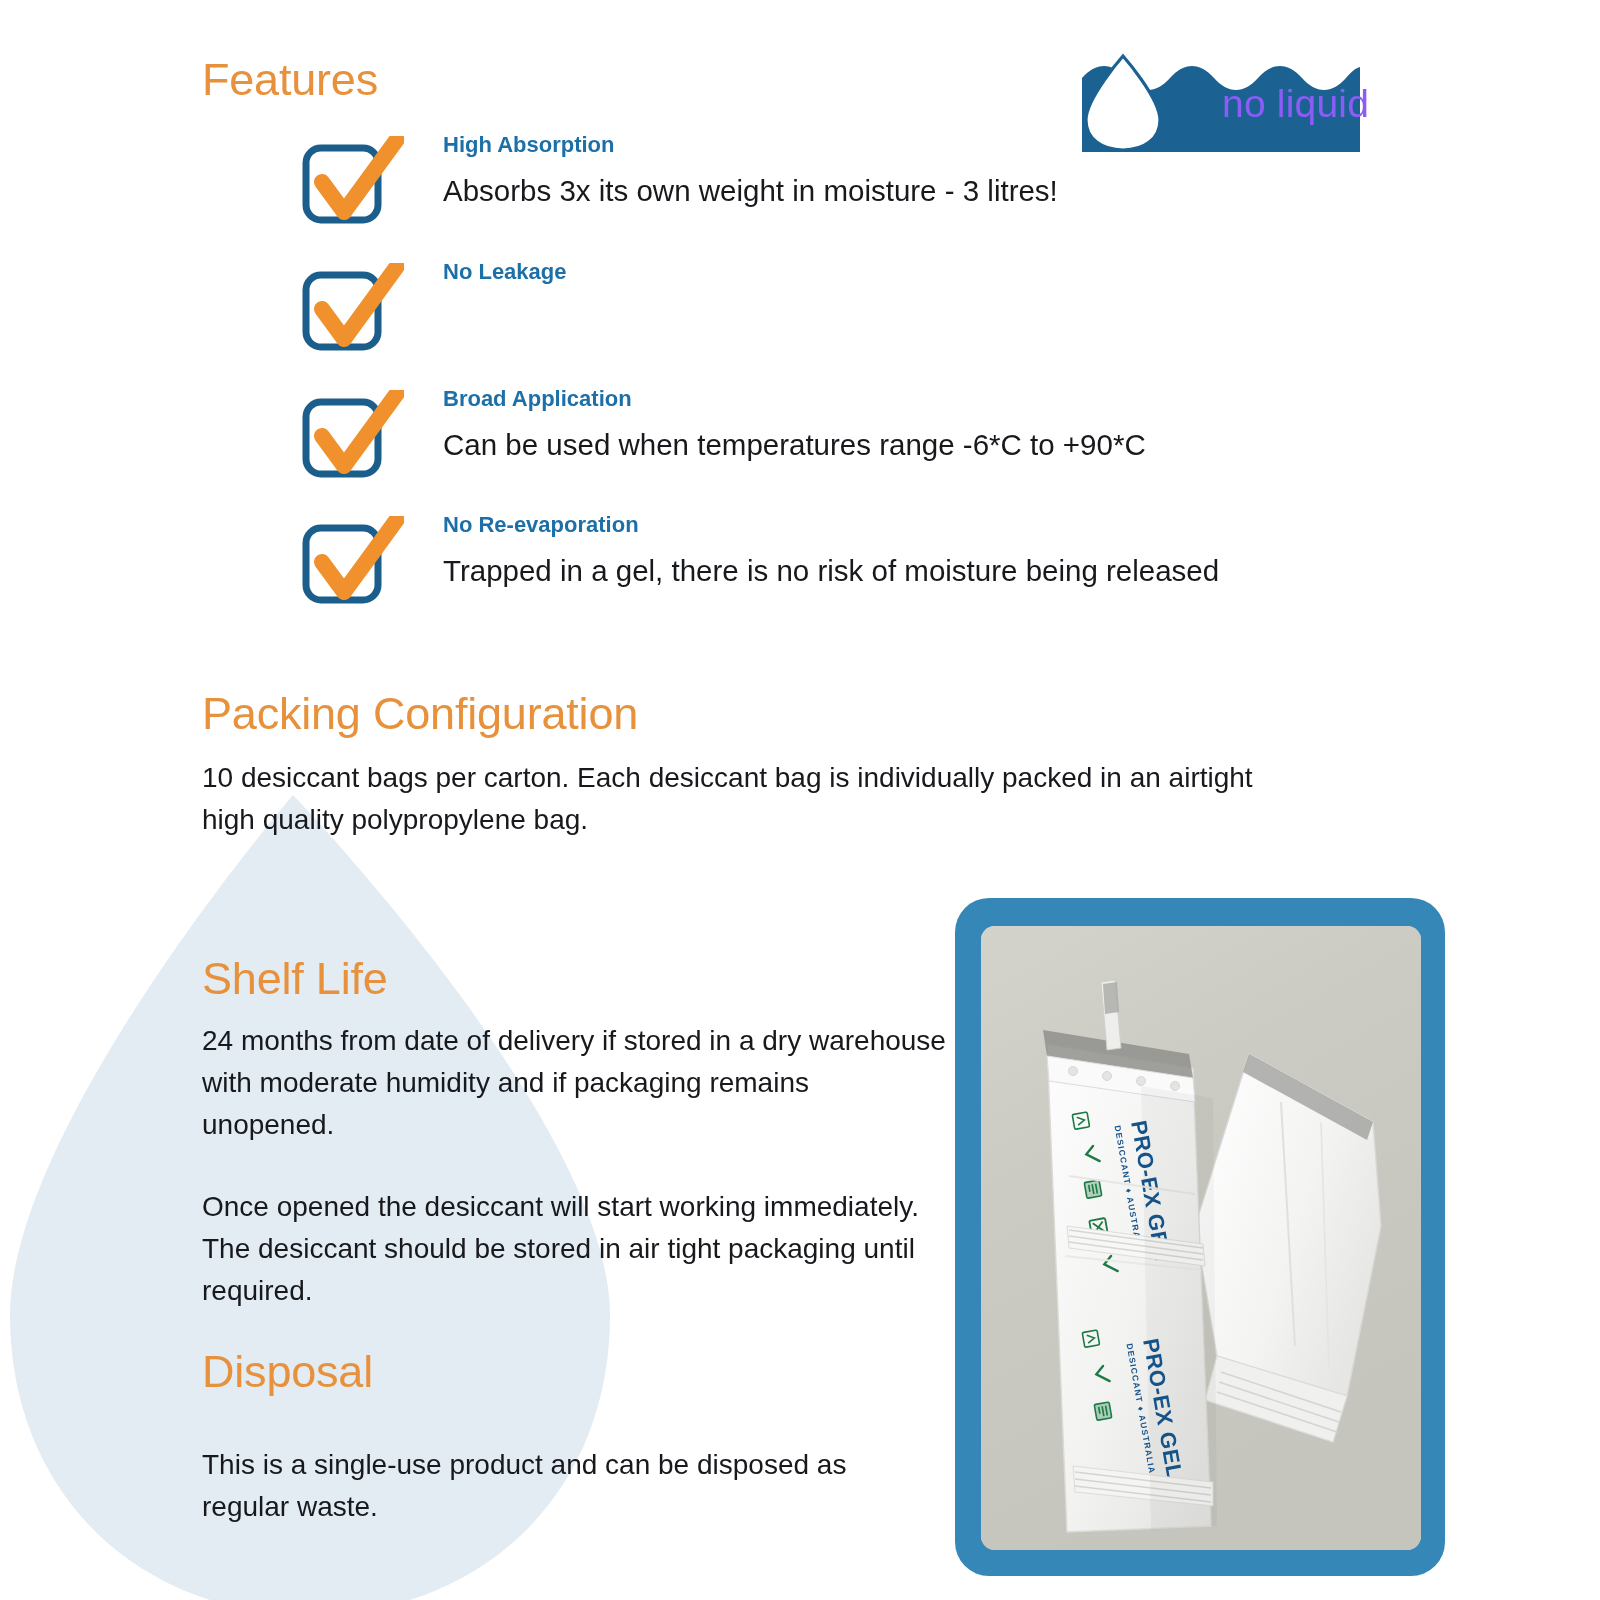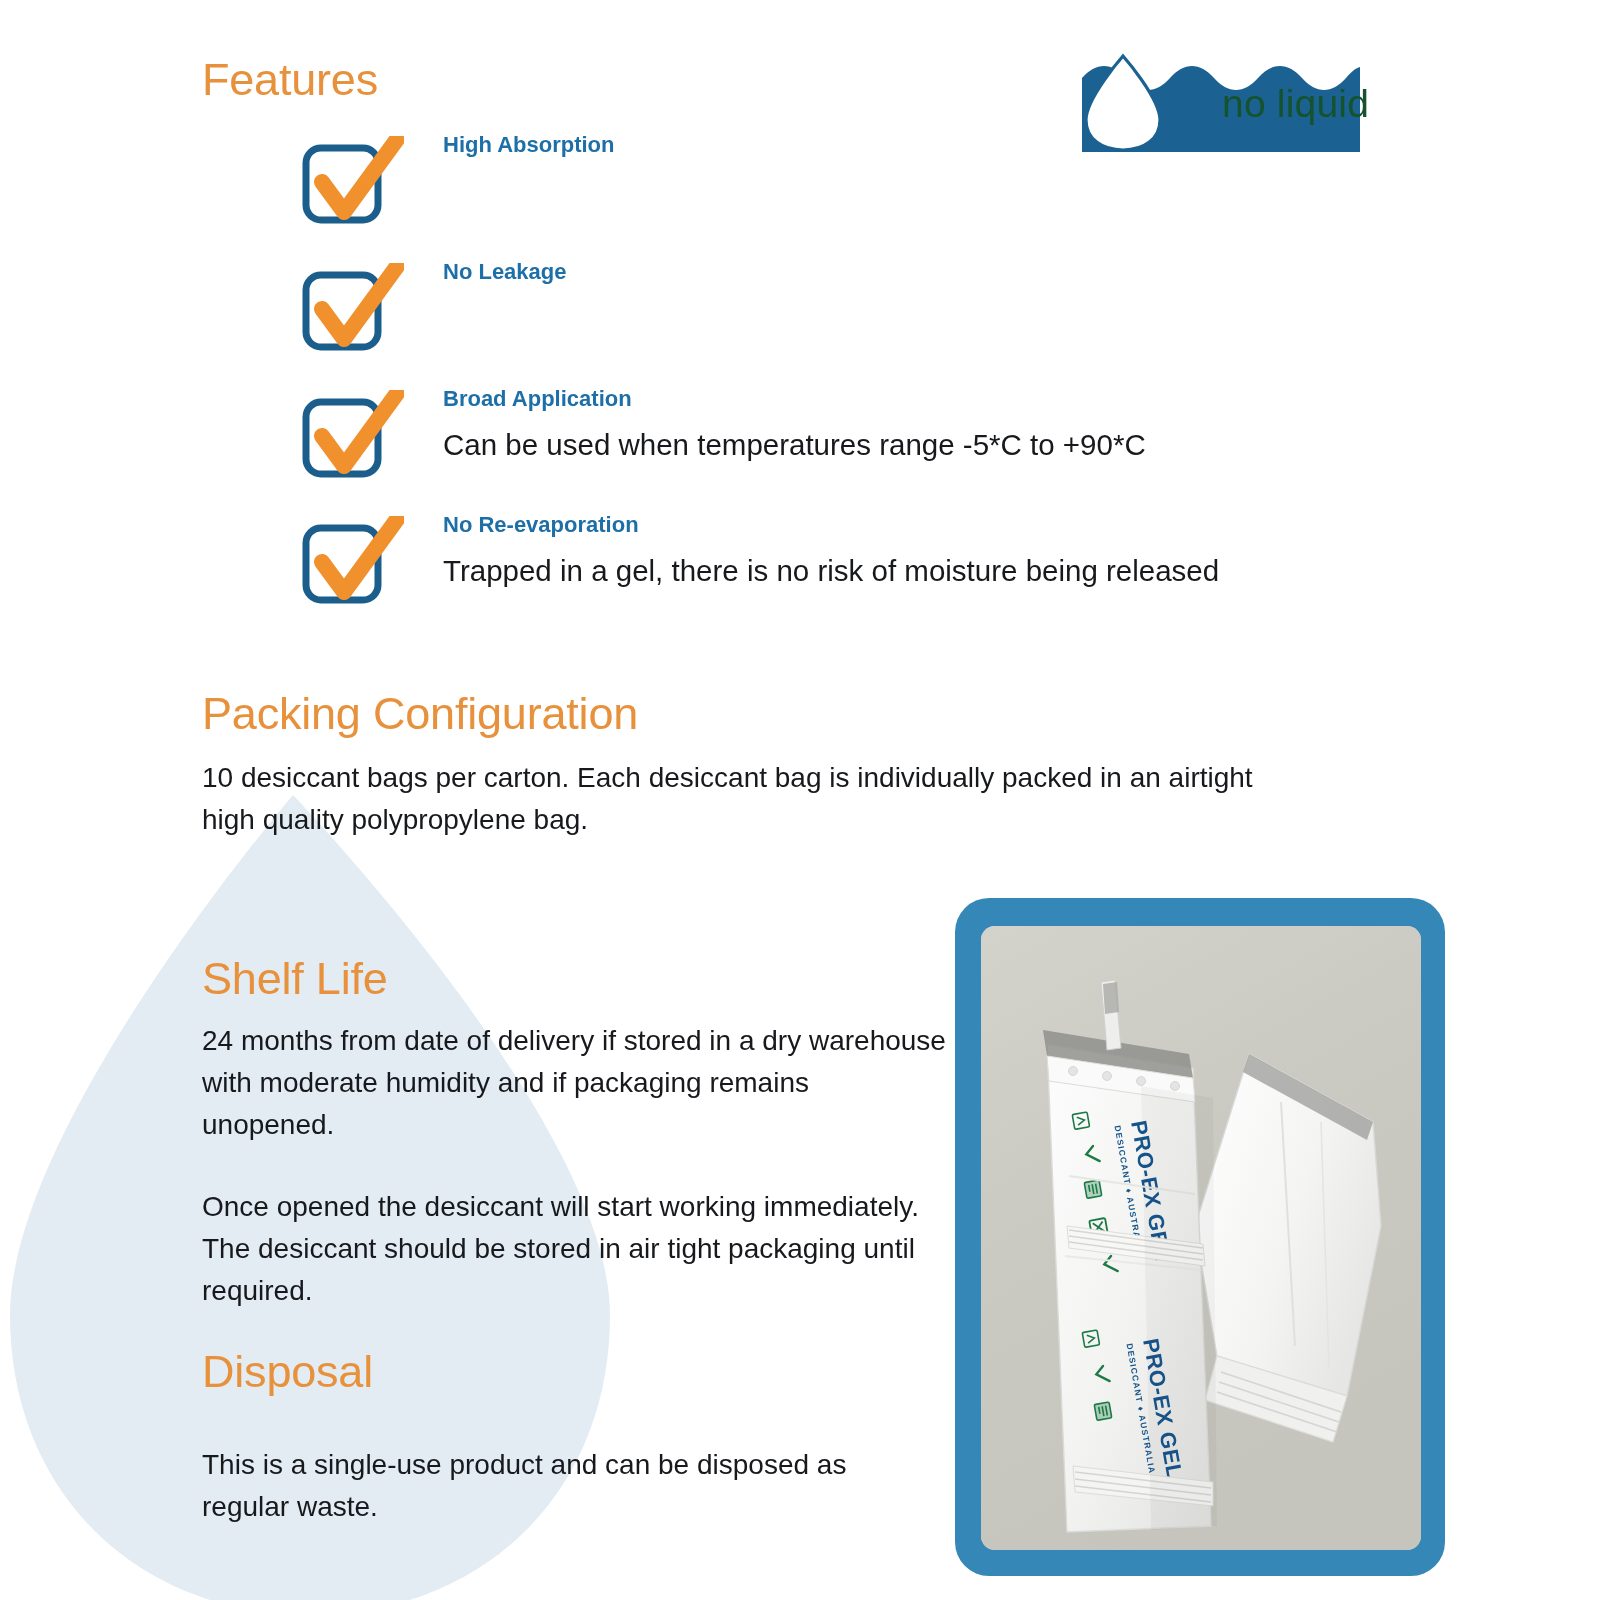--- a/index.html
+++ b/index.html
@@ -41,7 +41,7 @@
     position: absolute;
     left: 140px;
     top: 30px;
-    color: #14532d;
+    color: #8b5cf6;
     font-size: 39px;
     font-family: "Liberation Sans", sans-serif;
     letter-spacing: 0.2px;

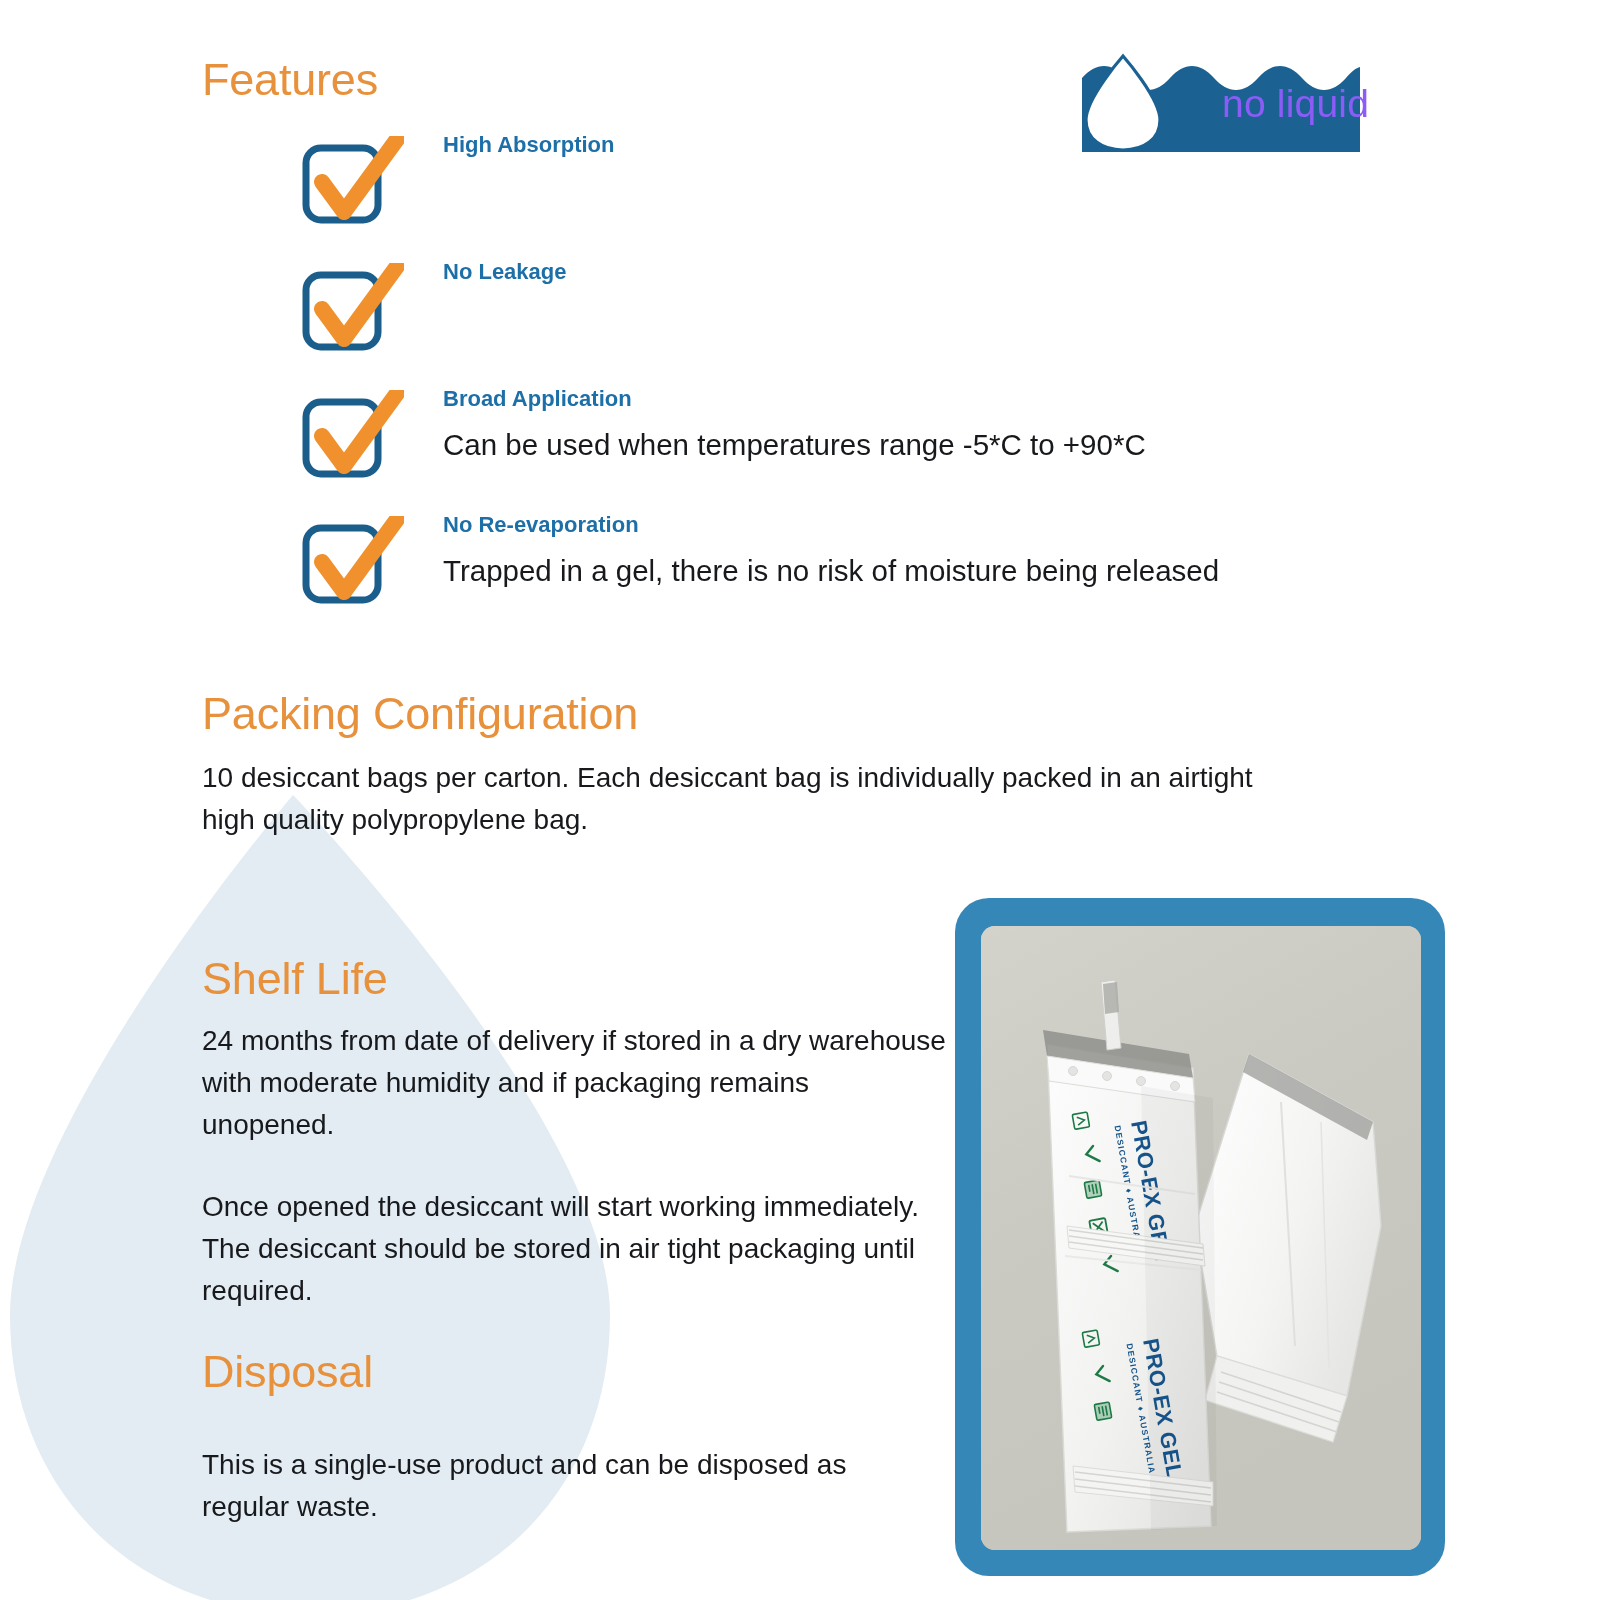--- a/index.html
+++ b/index.html
@@ -161,6 +161,7 @@
       </svg>
     </div>
     <div class="feature-title">High Absorption</div>
+    <div class="feature-desc">Absorbs 3x its own weight in moisture -  3 litres!</div>
   </div>
 
   <div class="feature" style="top:263px;">

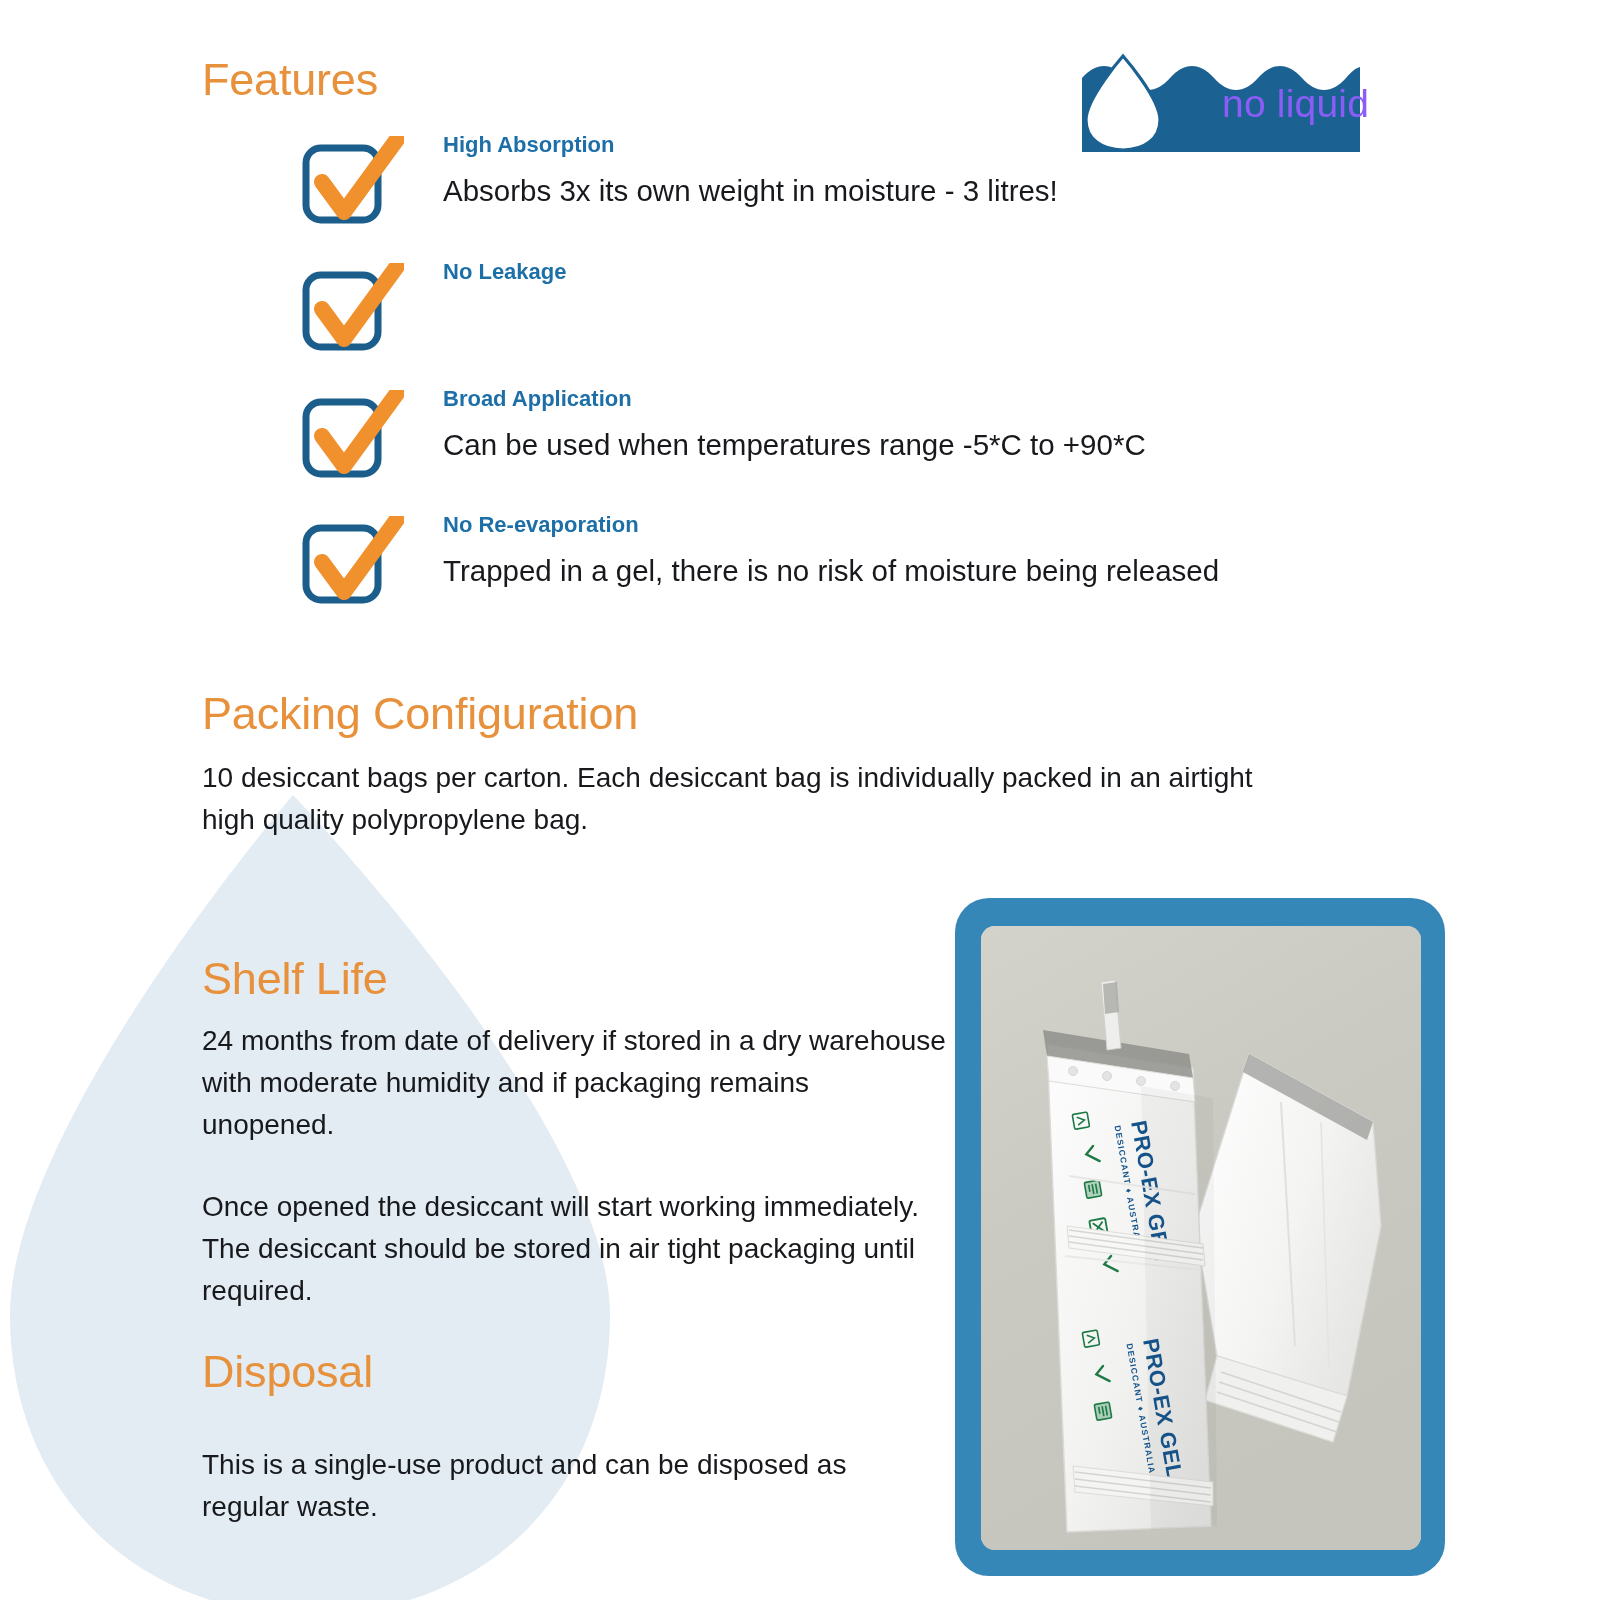--- a/index.html
+++ b/index.html
@@ -182,7 +182,7 @@
       </svg>
     </div>
     <div class="feature-title">Broad Application</div>
-    <div class="feature-desc">Can be used when temperatures range -5*C to +90*C</div>
+    <div class="feature-desc">Can be used when temperatures range -6*C to +90*C</div>
   </div>
 
   <div class="feature" style="top:516px;">

